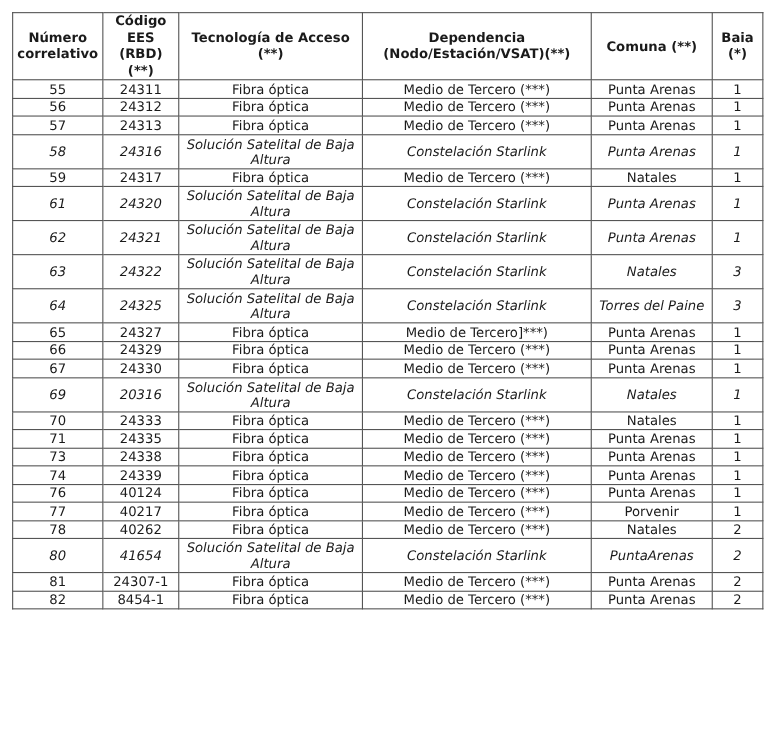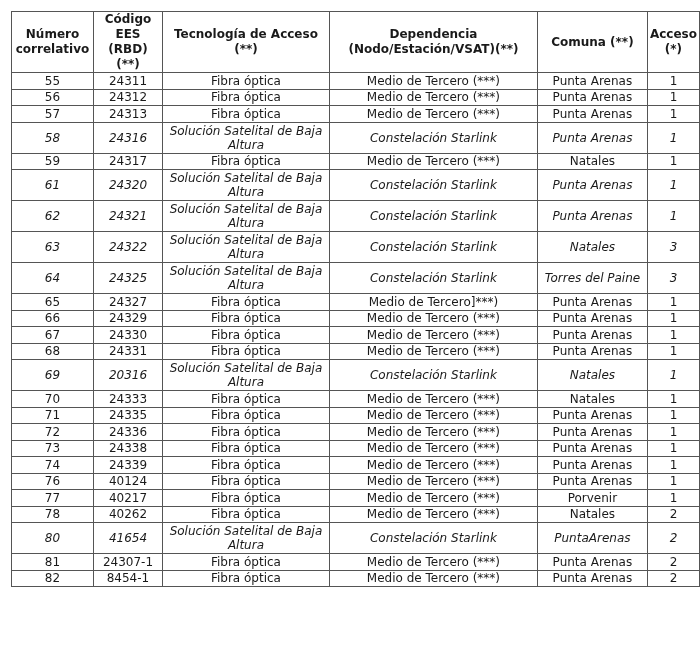--- a/index.html
+++ b/index.html
@@ -42,7 +42,7 @@
       <th>Tecnología de Acceso (**)</th>
       <th>Dependencia (Nodo/Estación/VSAT)(**)</th>
       <th>Comuna (**)</th>
-      <th>Acceso (*)</th>
+      <th>Baia (*)</th>
     </tr>
   </thead>
   <tbody id="tbody">

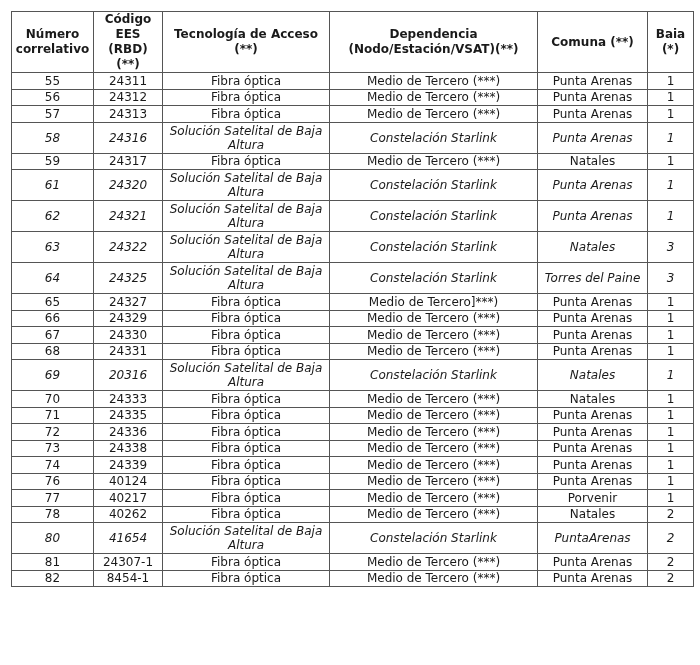--- a/index.html
+++ b/index.html
@@ -142,14 +142,6 @@
         <td>Punta Arenas</td>
         <td>1</td>
       </tr>
-      <tr>
-        <td>68</td>
-        <td>24331</td>
-        <td>Fibra óptica</td>
-        <td>Medio de Tercero (***)</td>
-        <td>Punta Arenas</td>
-        <td>1</td>
-      </tr>
       <tr class="double">
         <td>69</td>
         <td>20316</td>

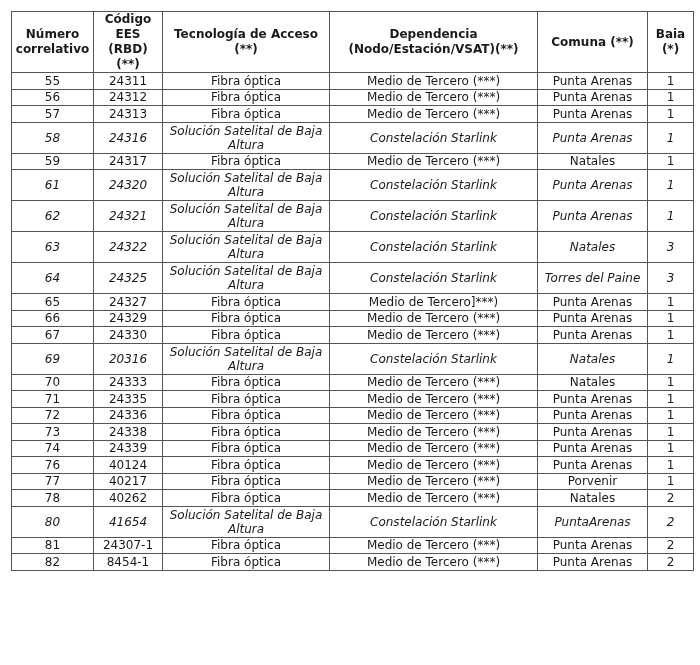--- a/index.html
+++ b/index.html
@@ -167,14 +167,6 @@
         <td>1</td>
       </tr>
       <tr>
-        <td>72</td>
-        <td>24336</td>
-        <td>Fibra óptica</td>
-        <td>Medio de Tercero (***)</td>
-        <td>Punta Arenas</td>
-        <td>1</td>
-      </tr>
-      <tr>
         <td>73</td>
         <td>24338</td>
         <td>Fibra óptica</td>

